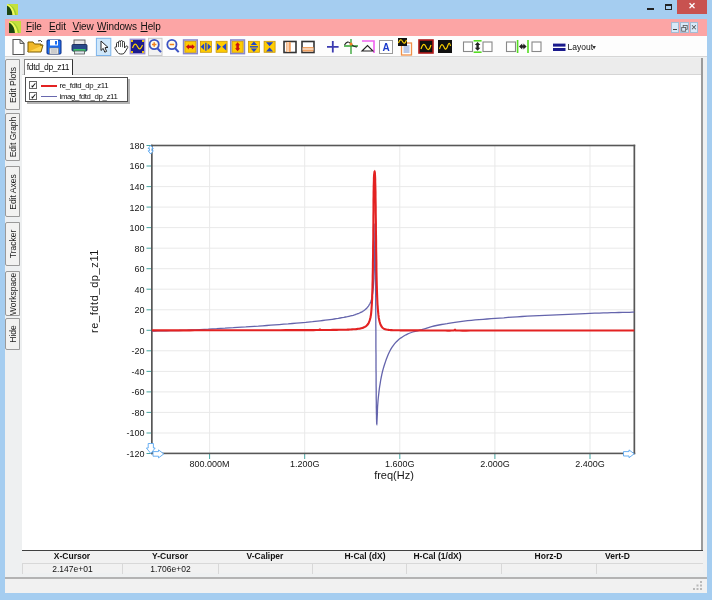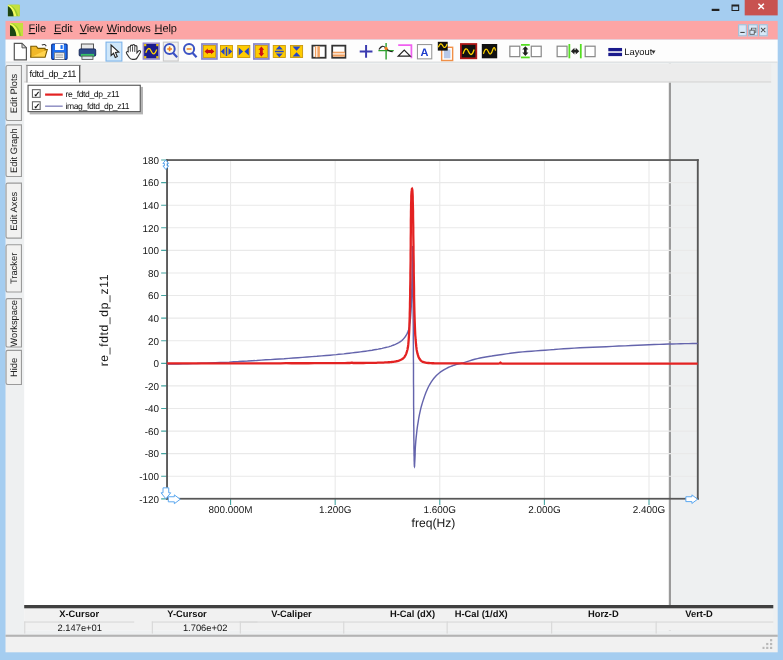--- a/index.html
+++ b/index.html
@@ -22,7 +22,7 @@
 .vtab{position:absolute;left:0px;width:15px;background:#f2f2f1;border:1px solid #9a9a9a;border-radius:2px 0 0 2px;color:#222;font-size:8.5px}
 .vtab span{position:absolute;left:50%;top:50%;transform:translate(-50%,-50%) rotate(-90deg);white-space:nowrap;display:block;line-height:1}
 
-#child{position:absolute;left:17px;top:1px;width:588px;height:515px;background:#fff;border-right:2px solid #9a9a9a}
+#child{position:absolute;left:17px;top:1px;width:681px;height:515px;background:#fff;border-right:2px solid #9a9a9a}
 #tabstrip{position:absolute;left:0;top:0;width:679px;height:17px;background:#ececec;border-bottom:1px solid #d5d5d5}
 #tab1{position:absolute;left:1.5px;top:1px;width:49px;height:16px;background:#fff;border:1px solid #888;border-right:1.5px solid #333;border-bottom:none;font-size:8.5px;letter-spacing:-0.35px;text-align:center;line-height:15px;color:#111}
 

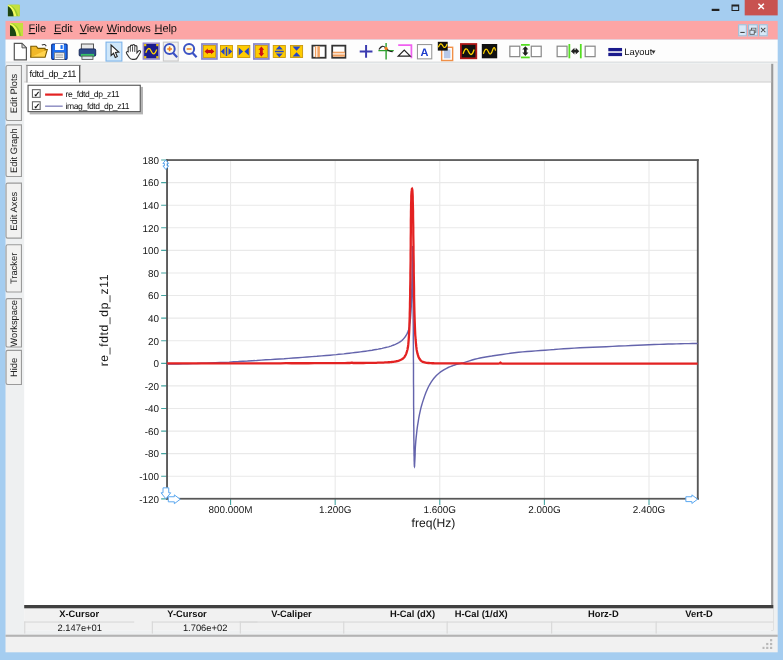--- a/index.html
+++ b/index.html
@@ -33,7 +33,7 @@
 .lline{position:absolute;left:14.5px;width:16px}
 .ltxt{position:absolute;left:33.5px;top:0.5px}
 
-#stable{position:absolute;left:22px;top:550px;width:681px;height:23px;background:#f1f1f1;border-top:3px solid #404040;font-size:8.5px;color:#111}
+#stable{position:absolute;left:22px;top:550px;width:681px;height:23px;background:#f1f1f1;border-top:1px solid #404040;font-size:8.5px;color:#111}
 .shdr{position:absolute;top:0;height:11px;line-height:11px;text-align:center;font-weight:bold}
 .sval{position:absolute;top:11.5px;height:11px;line-height:11px;text-align:center;border-top:1px solid #d8d8d8;border-left:1px solid #d8d8d8}
 #statusbar{position:absolute;left:5px;top:579px;width:702px;height:14px;background:#f1f1f1}

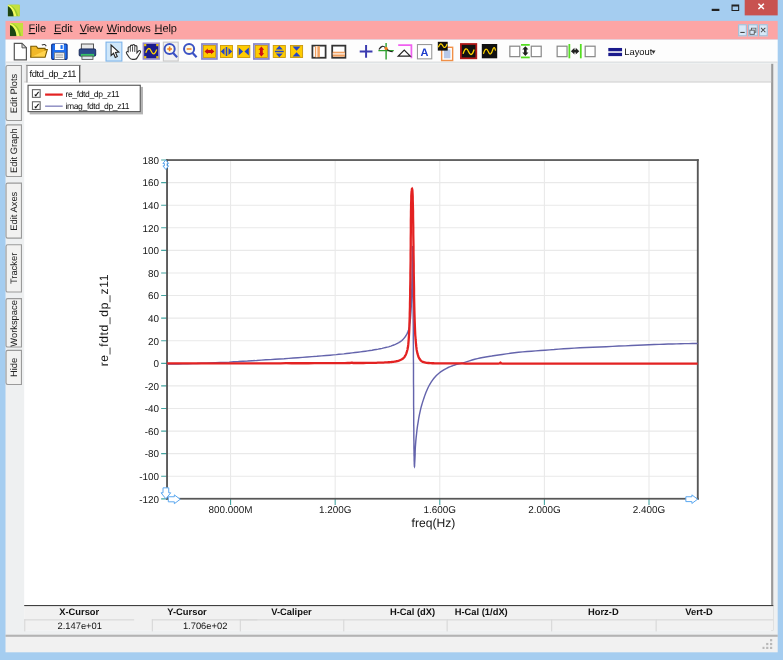--- a/index.html
+++ b/index.html
@@ -331,7 +331,7 @@
       <div class="shdr" style="left:0px;width:100px">X-Cursor</div>
 <div class="shdr" style="left:100px;width:96px">Y-Cursor</div>
 <div class="shdr" style="left:196px;width:94px">V-Caliper</div>
-<div class="shdr" style="left:306px;width:94px">H-Cal (dX)</div>
+<div class="shdr" style="left:296px;width:94px">H-Cal (dX)</div>
 <div class="shdr" style="left:368px;width:95px">H-Cal (1/dX)</div>
 <div class="shdr" style="left:479px;width:95px">Horz-D</div>
 <div class="shdr" style="left:560px;width:107px">Vert-D</div>

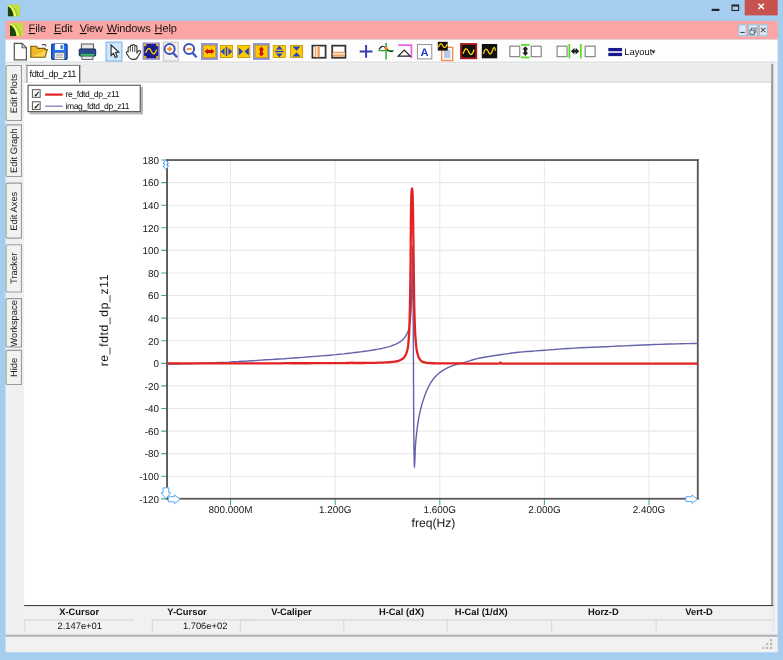--- a/index.html
+++ b/index.html
@@ -334,7 +334,7 @@
 <div class="shdr" style="left:296px;width:94px">H-Cal (dX)</div>
 <div class="shdr" style="left:368px;width:95px">H-Cal (1/dX)</div>
 <div class="shdr" style="left:479px;width:95px">Horz-D</div>
-<div class="shdr" style="left:560px;width:107px">Vert-D</div>
+<div class="shdr" style="left:542px;width:107px">Vert-D</div>
 <div class="sval" style="left:0px;width:100px">2.147e+01</div>
 <div class="sval" style="left:116px;width:96px">1.706e+02</div>
 <div class="sval" style="left:196px;width:94px"></div>

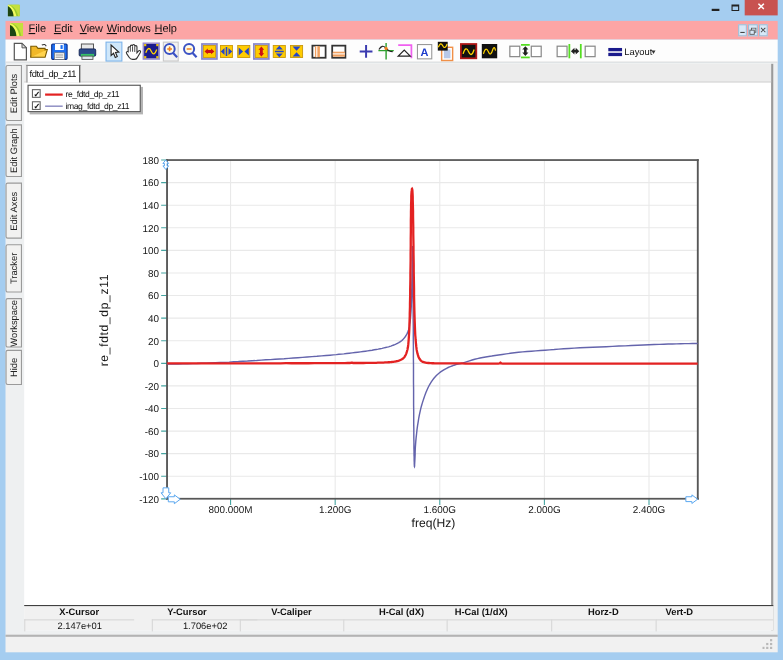--- a/index.html
+++ b/index.html
@@ -336,7 +336,7 @@
 <div class="shdr" style="left:479px;width:95px">Horz-D</div>
 <div class="shdr" style="left:542px;width:107px">Vert-D</div>
 <div class="sval" style="left:0px;width:100px">2.147e+01</div>
-<div class="sval" style="left:116px;width:96px">1.706e+02</div>
+<div class="sval" style="left:100px;width:96px">1.706e+02</div>
 <div class="sval" style="left:196px;width:94px"></div>
 <div class="sval" style="left:290px;width:94px"></div>
 <div class="sval" style="left:384px;width:95px"></div>

